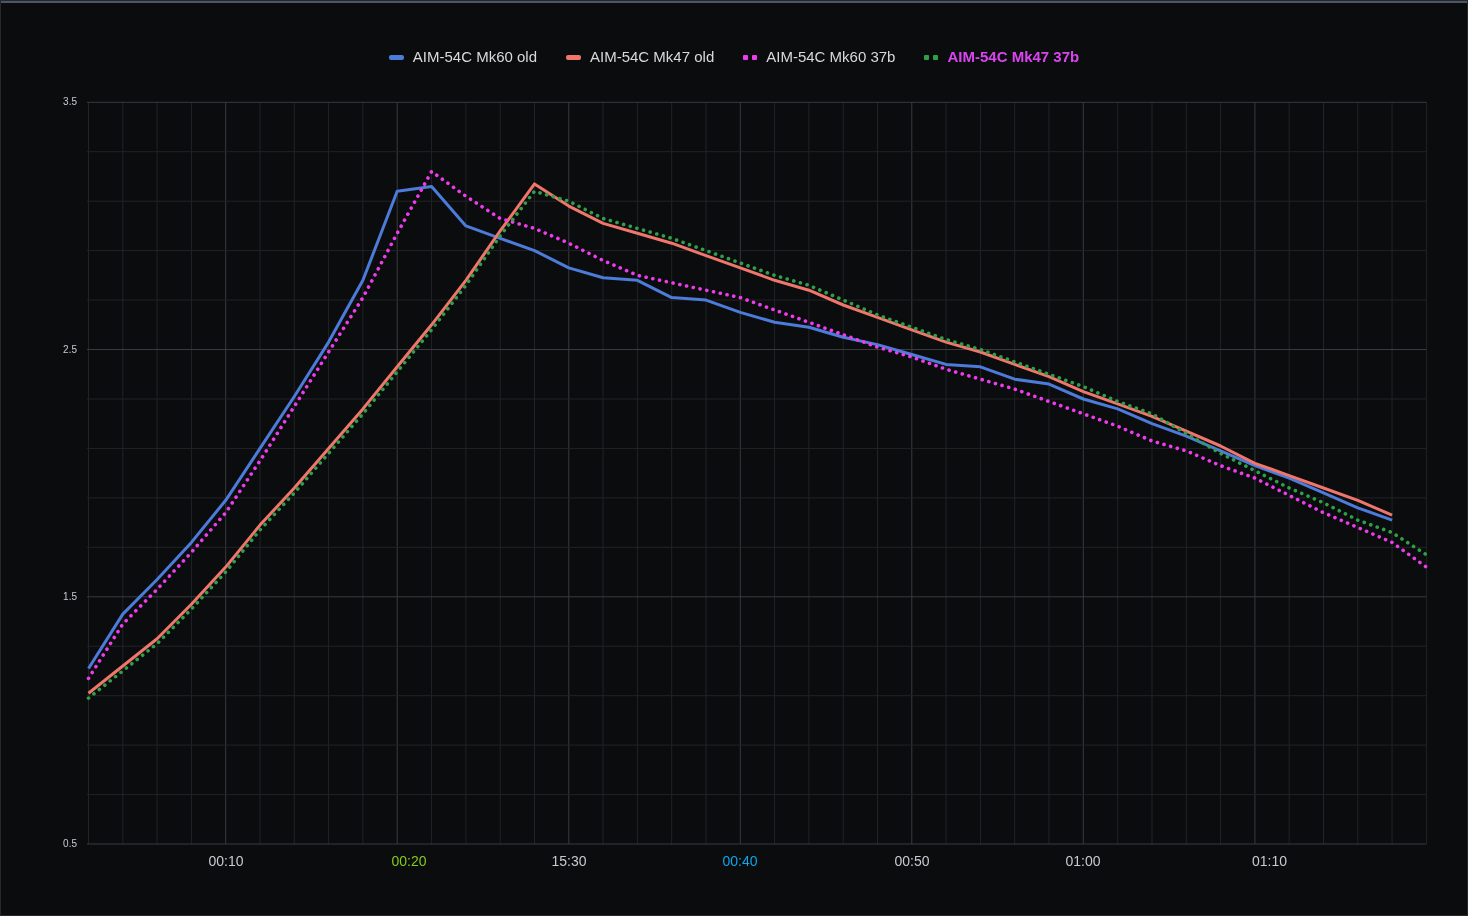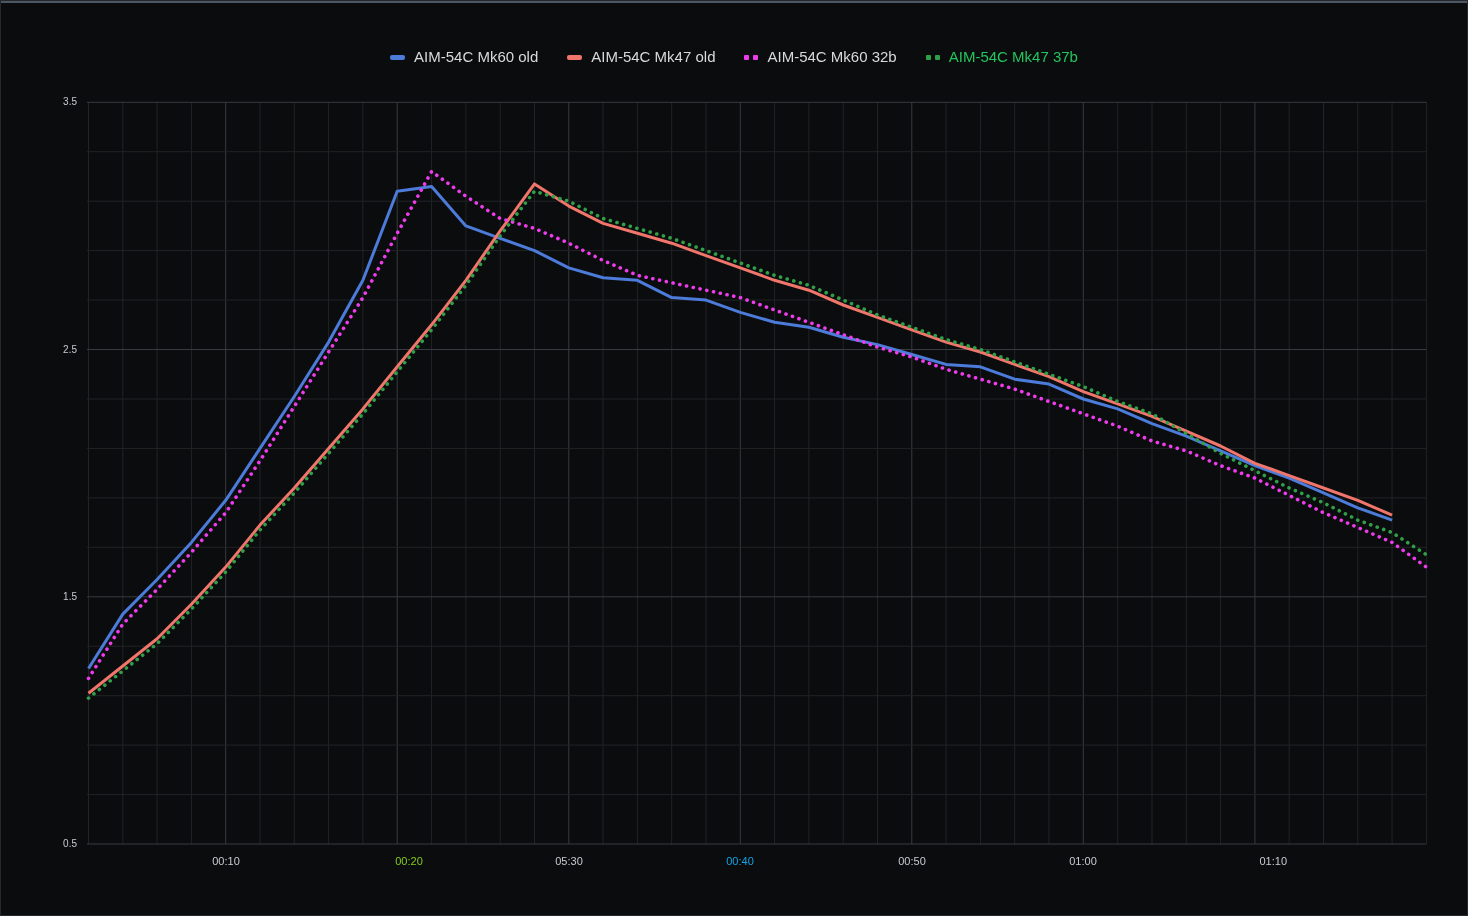--- a/index.html
+++ b/index.html
@@ -56,7 +56,7 @@
           <span class="sw-dot" style="background: rgb(238, 60, 236);"></span>
           <span class="sw-dot" style="background: rgb(238, 60, 236);"></span>
         </span>
-        <span class="legend-label" style="color: rgb(216, 217, 218);">AIM-54C Mk60 32b</span>
+        <span class="legend-label" style="color: rgb(216, 217, 218);">AIM-54C Mk60 37b</span>
       </div>
       <div class="legend-item">
         <span class="sw-dots">

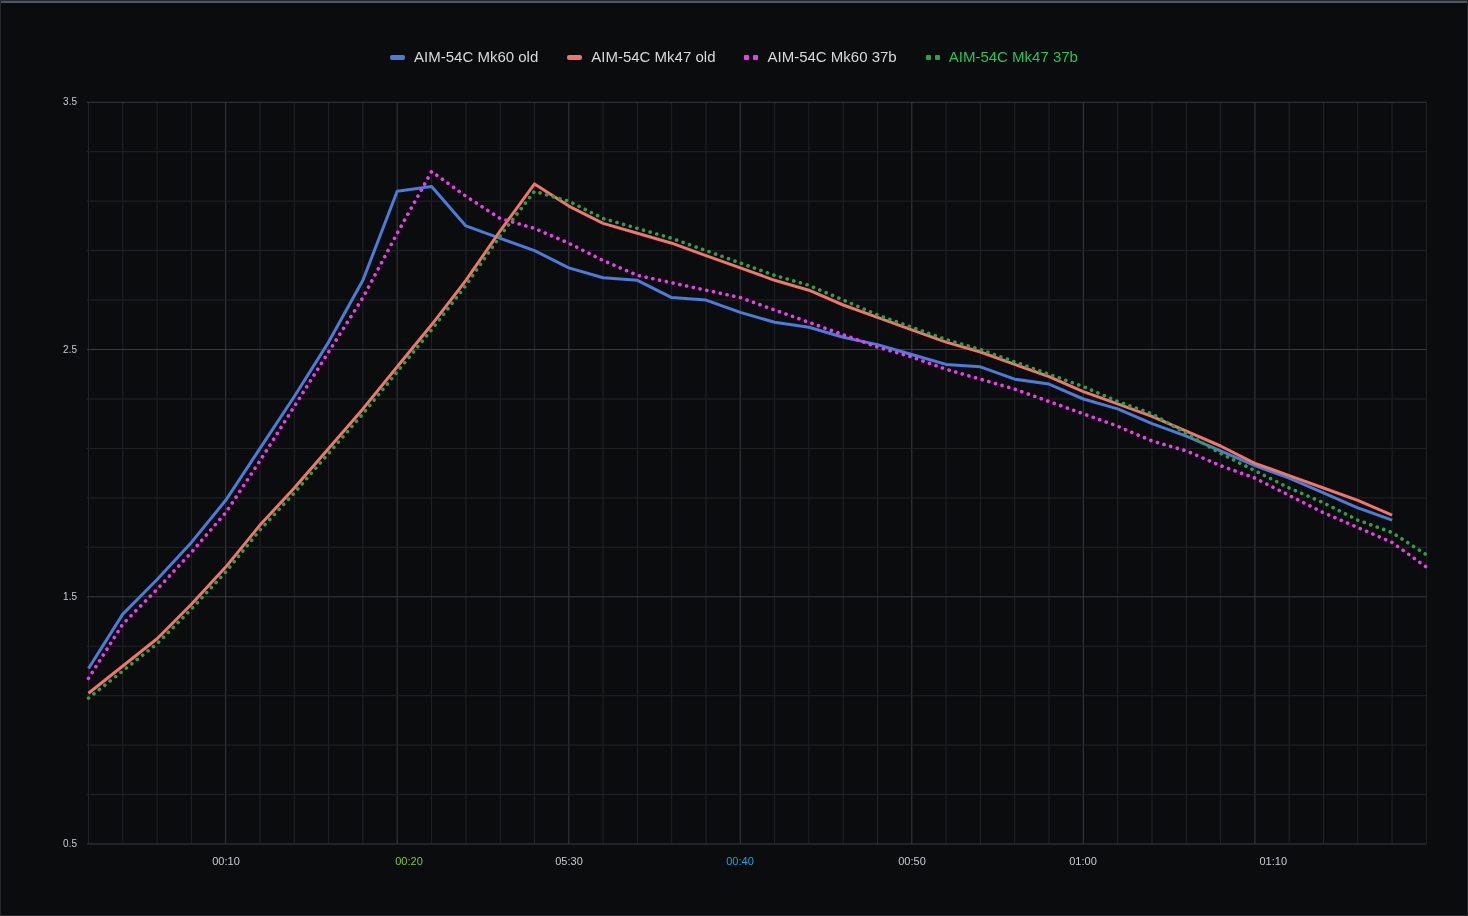--- a/index.html
+++ b/index.html
@@ -63,7 +63,7 @@
           <span class="sw-dot" style="background: rgb(47, 160, 71);"></span>
           <span class="sw-dot" style="background: rgb(47, 160, 71);"></span>
         </span>
-        <span class="legend-label" style="color: #22c55e;">AIM-54C Mk47 37b</span>
+        <span class="legend-label" style="color: #d946ef; font-weight: bold;">AIM-54C Mk47 37b</span>
       </div>
     </div>
   <svg id="chart" width="1468" height="916" viewBox="0 0 1468 916">

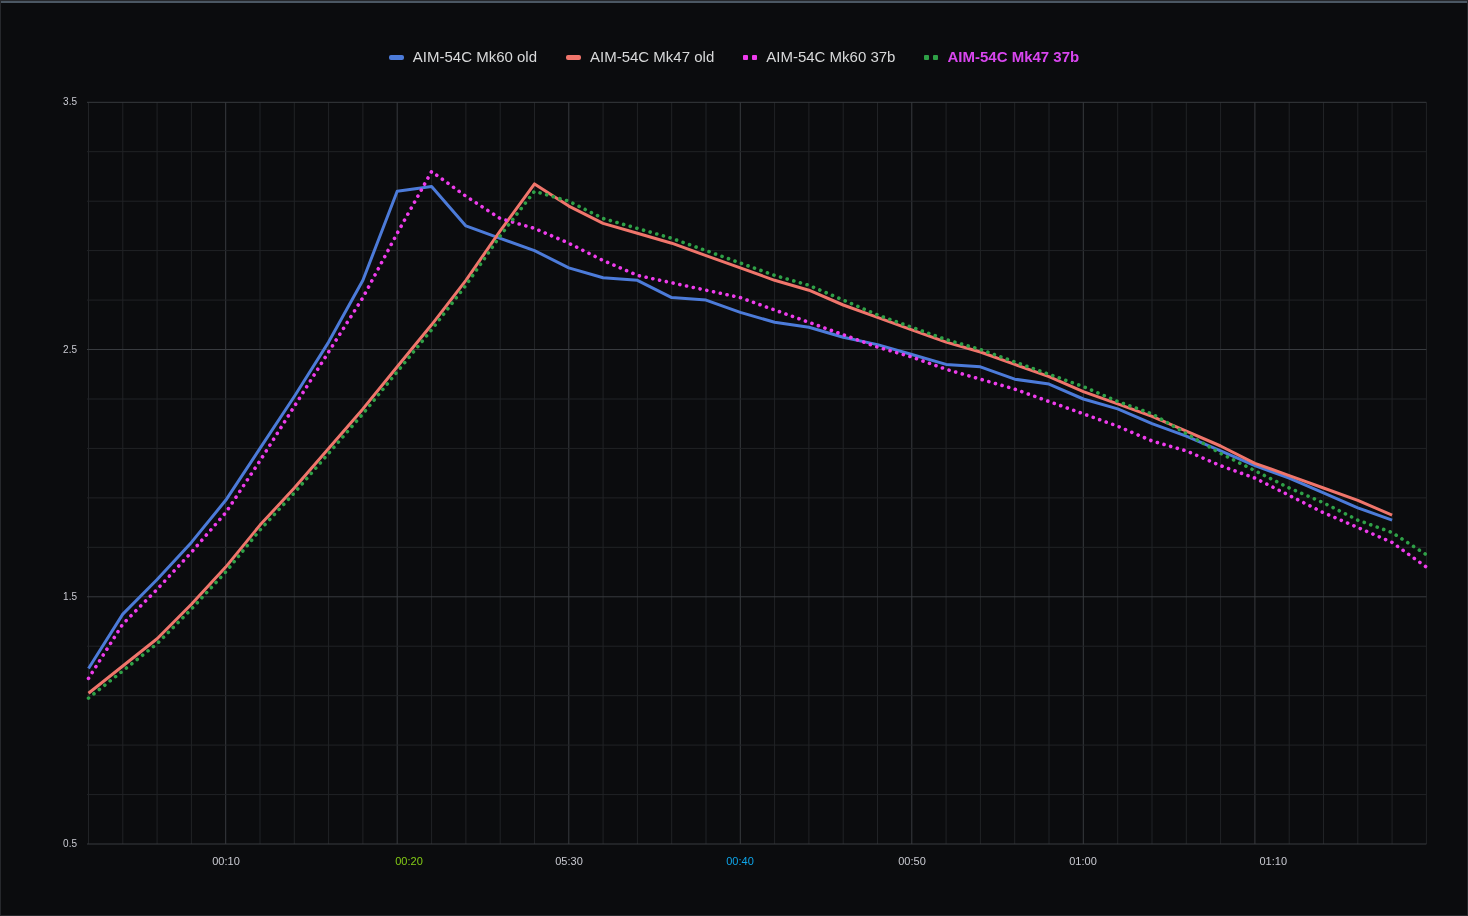--- a/index.html
+++ b/index.html
@@ -33,7 +33,7 @@
   }
   .xlab{
     position:absolute;width:64px;height:18px;line-height:18px;top:851px;
-    text-align:center;font-size:11px;
+    text-align:center;font-size:14px;
   }
 </style>
 </head>

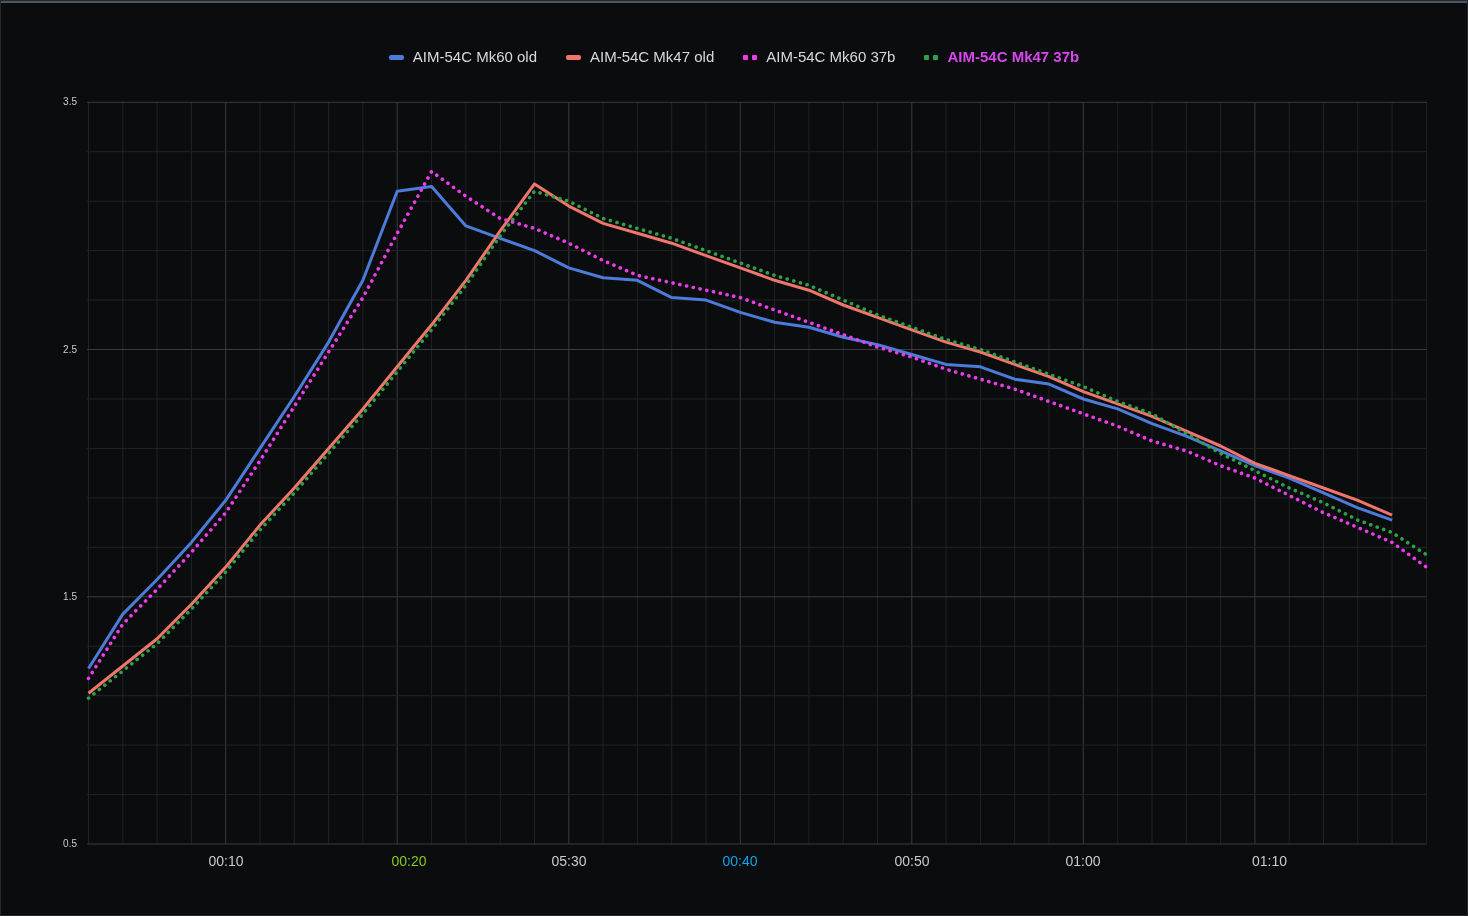--- a/index.html
+++ b/index.html
@@ -137,7 +137,7 @@
   <div id="xlabels">
       <div class="xlab" style="left: 193px; color: rgb(201, 202, 209);">00:10</div>
       <div class="xlab" style="left: 376px; color: #84cc16;">00:20</div>
-      <div class="xlab" style="left: 536px; color: rgb(201, 202, 209);">05:30</div>
+      <div class="xlab" style="left: 536px; color: rgb(201, 202, 209);">15:30</div>
       <div class="xlab" style="left: 707px; color: #0ea5e9;">00:40</div>
       <div class="xlab" style="left: 879px; color: rgb(201, 202, 209);">00:50</div>
       <div class="xlab" style="left: 1050px; color: rgb(201, 202, 209);">01:00</div>

